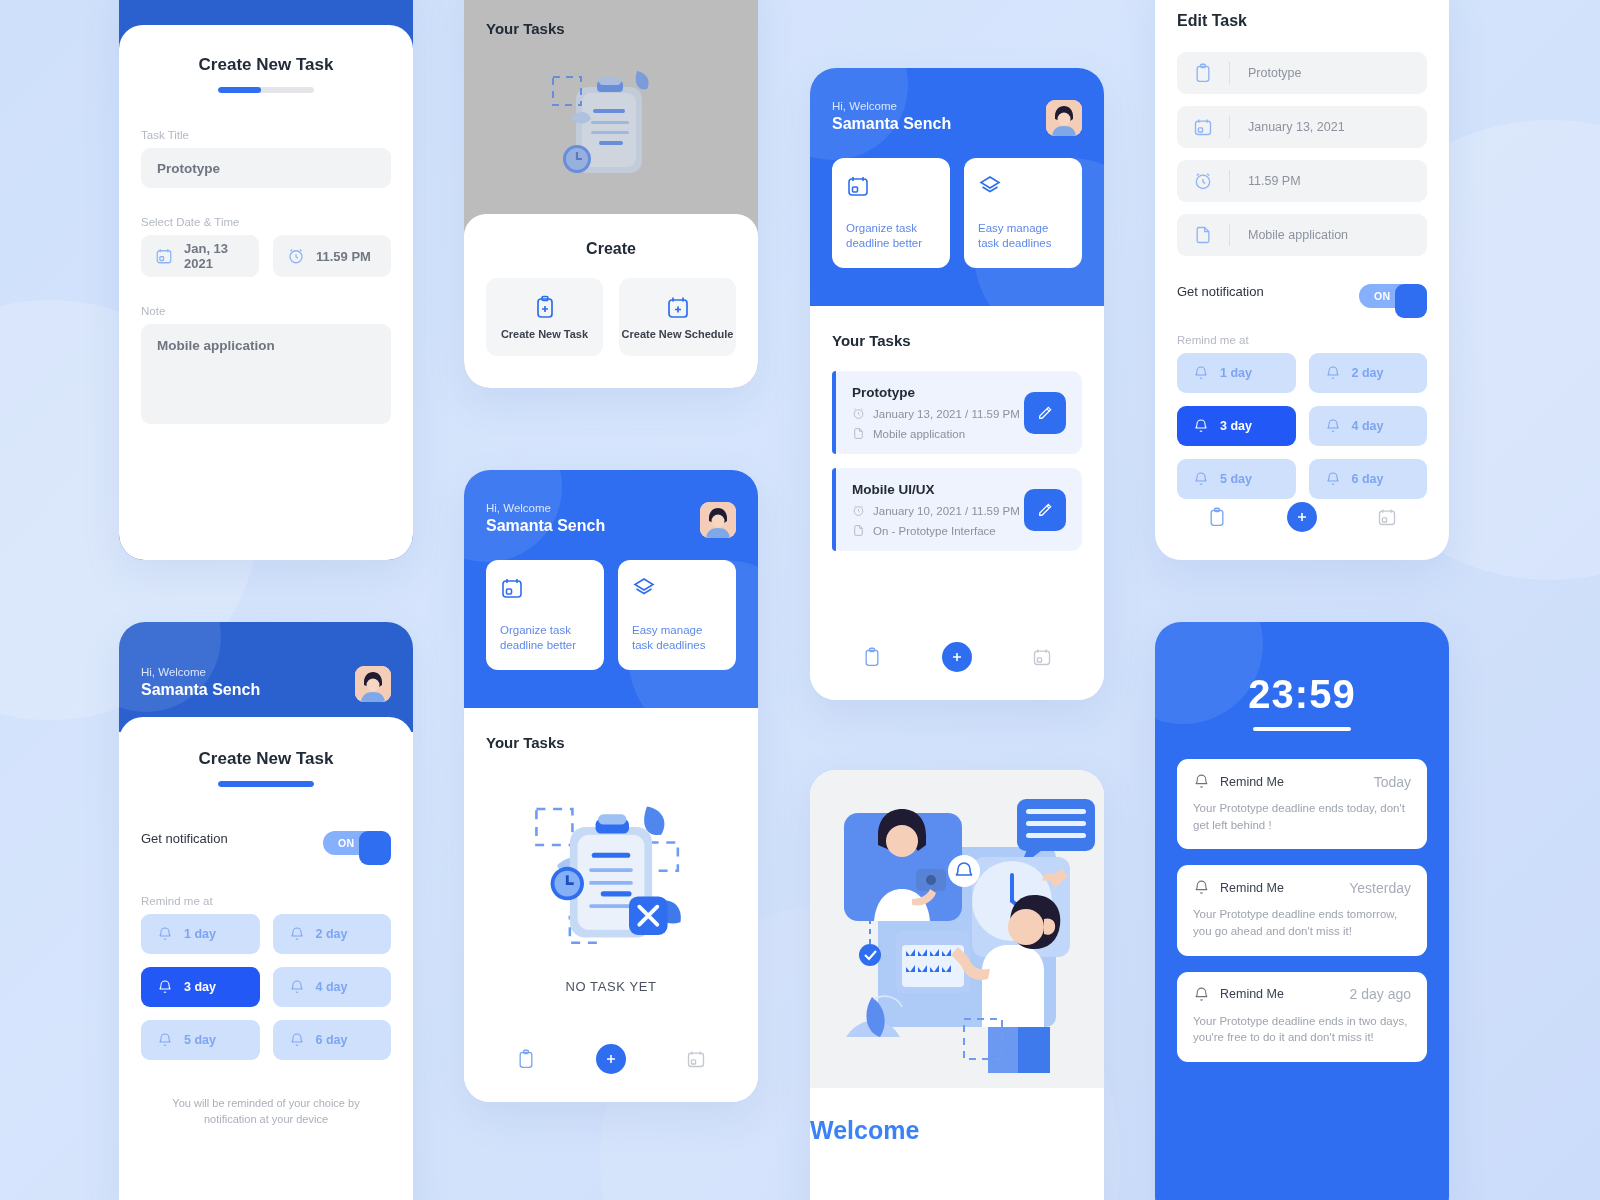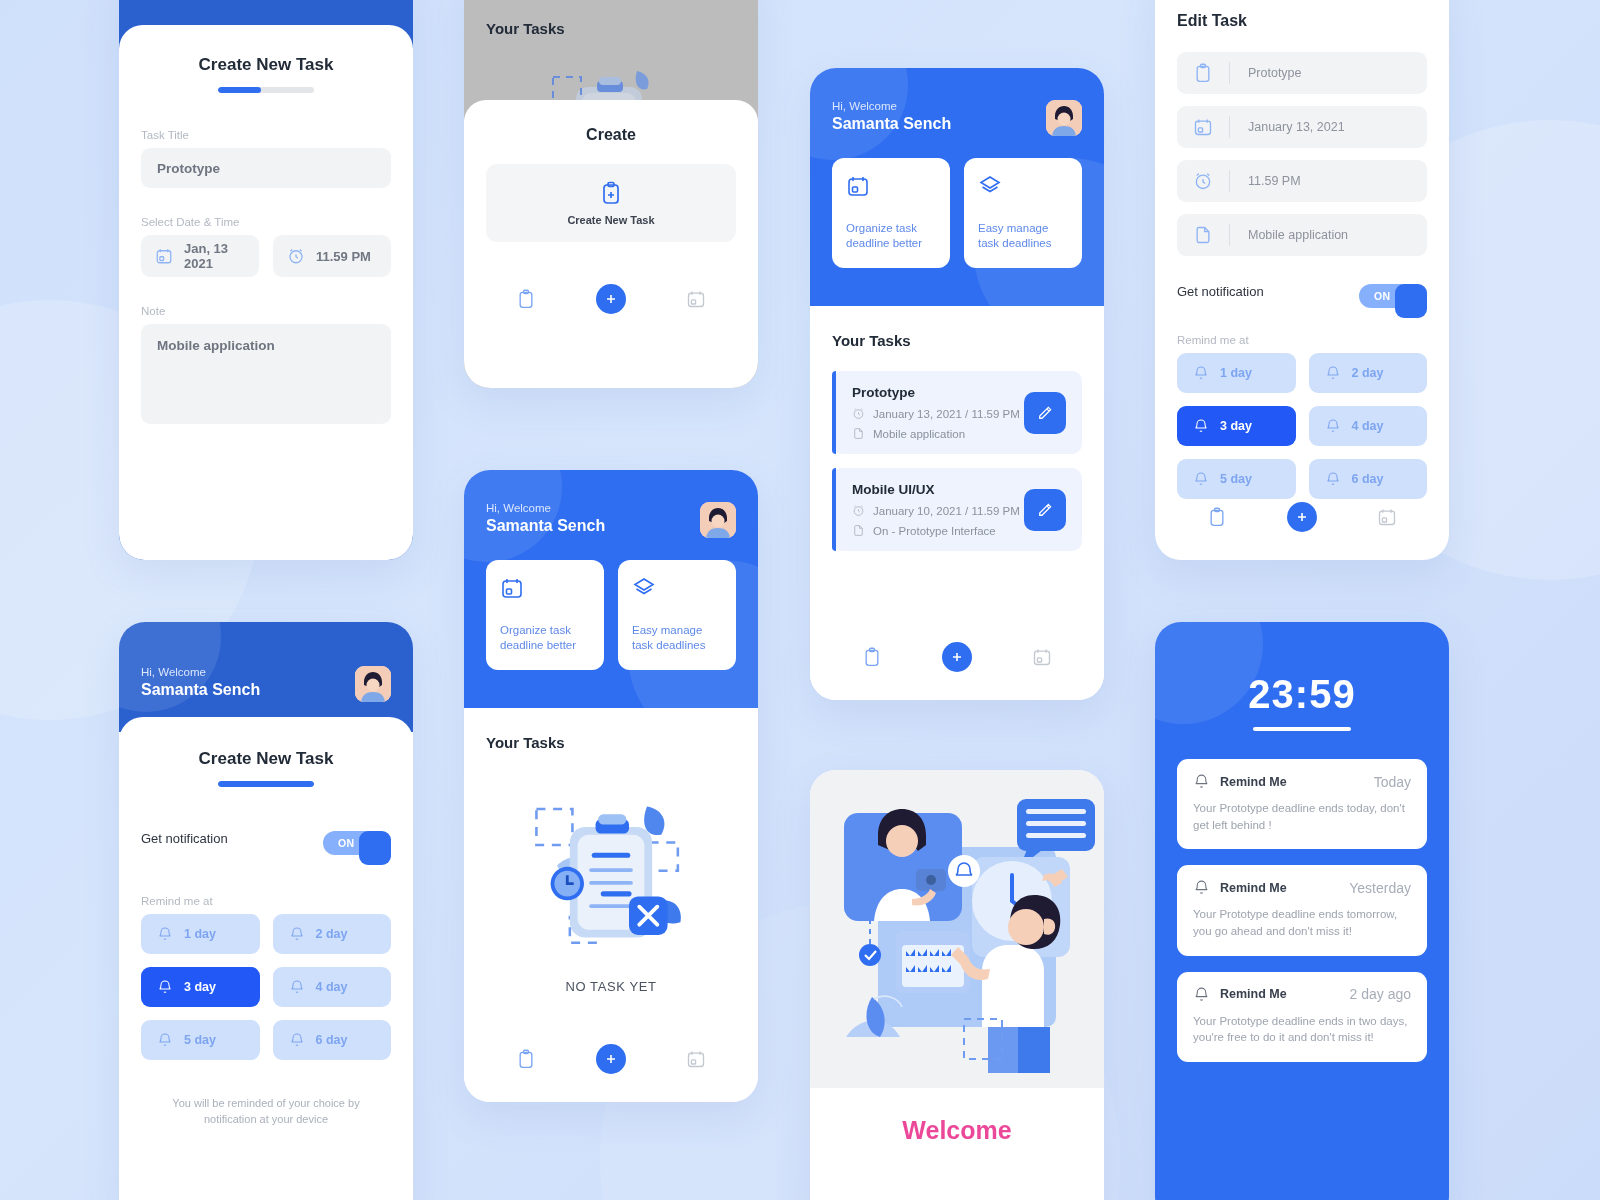--- a/index.html
+++ b/index.html
@@ -318,7 +318,7 @@
     </svg>
   </div>
 
-  <div class="sheet" style="height:288px;padding:26px 22px 0;">
+  <div class="sheet" style="height:174px;padding:26px 22px 0;">
     <div class="create-title">Create</div>
     <div class="create-row">
       <div class="create-card">

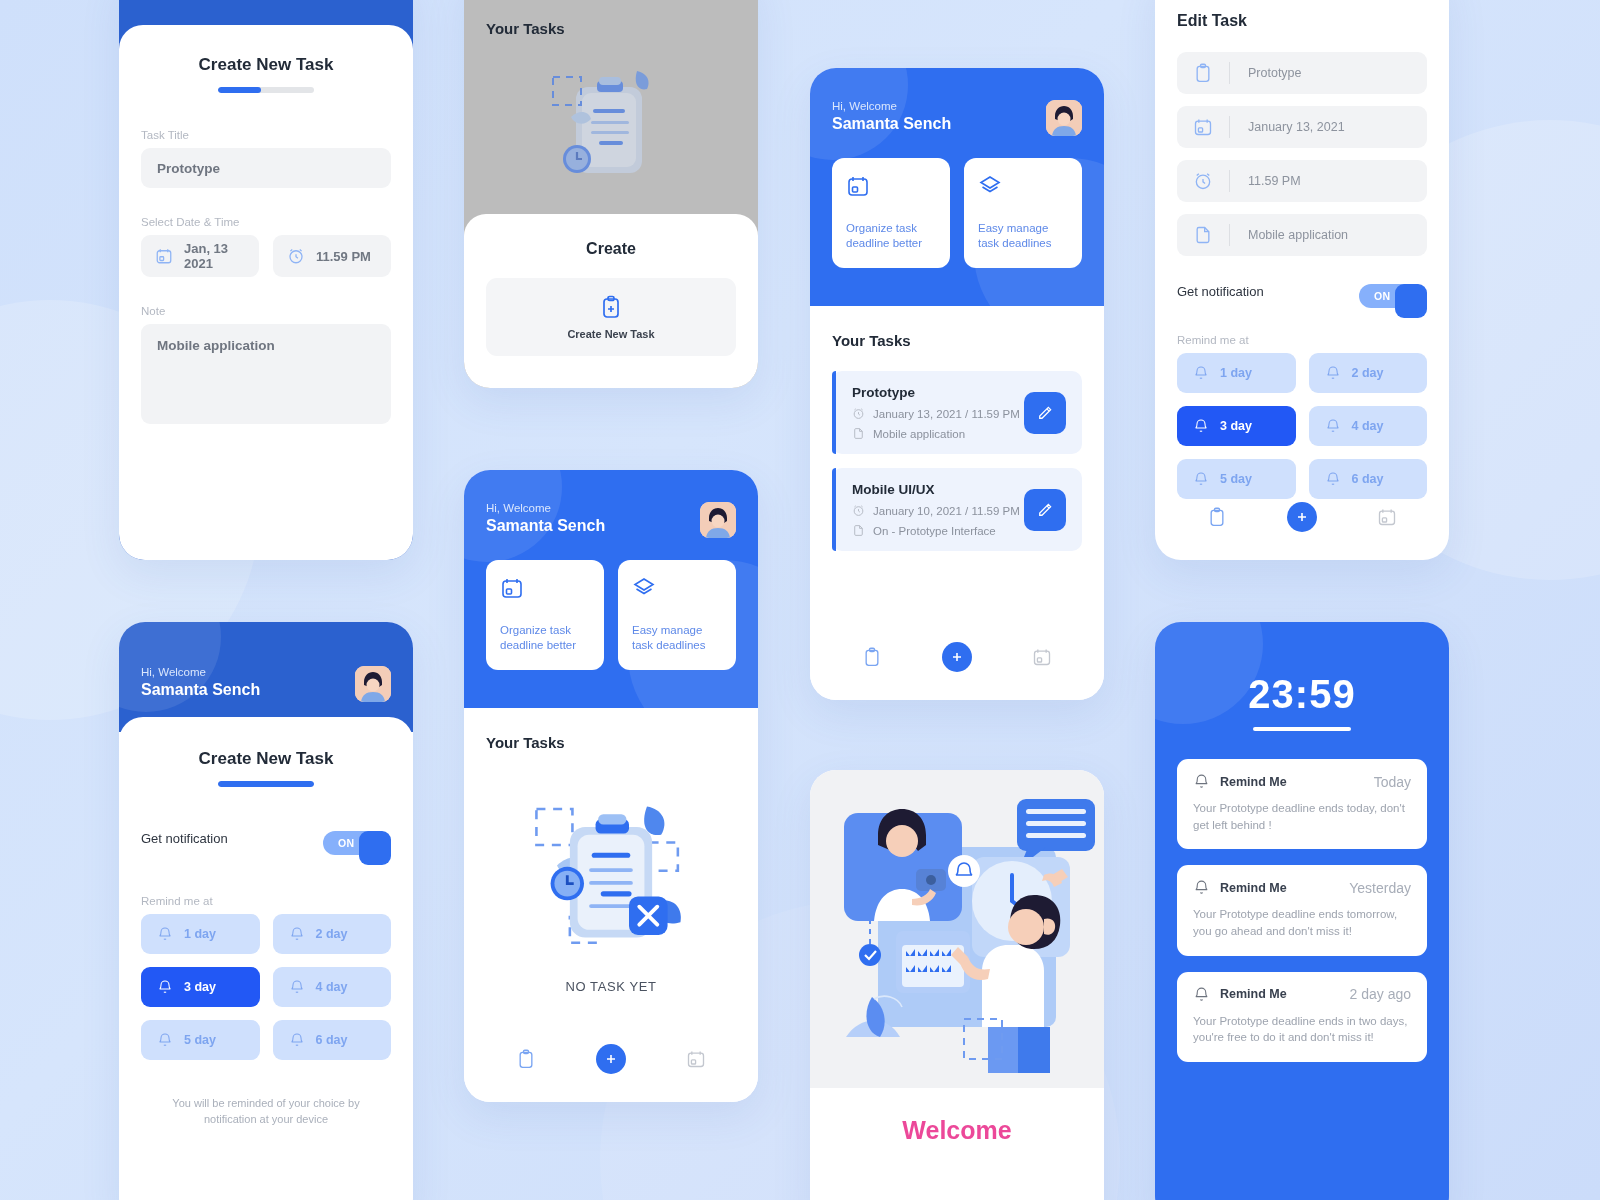--- a/index.html
+++ b/index.html
@@ -330,6 +330,16 @@
           </svg>
         </span>
         <span class="create-card-label">Create New Task</span>
+      </div>
+      <div class="create-card">
+        <span>
+          <svg width="24" height="24" viewBox="0 0 24 24" fill="none" stroke="#2f6ef0" stroke-width="1.7">
+            <rect x="3" y="5" width="18" height="17" rx="3"></rect>
+              <path d="M7 2.5v4M17 2.5v4"></path>
+            <path d="M12 11.5v6M9 14.5h6"></path>
+          </svg>
+        </span>
+        <span class="create-card-label">Create New Schedule</span>
       </div>
     </div>
     <div class="bnav" style="margin-top:42px;">

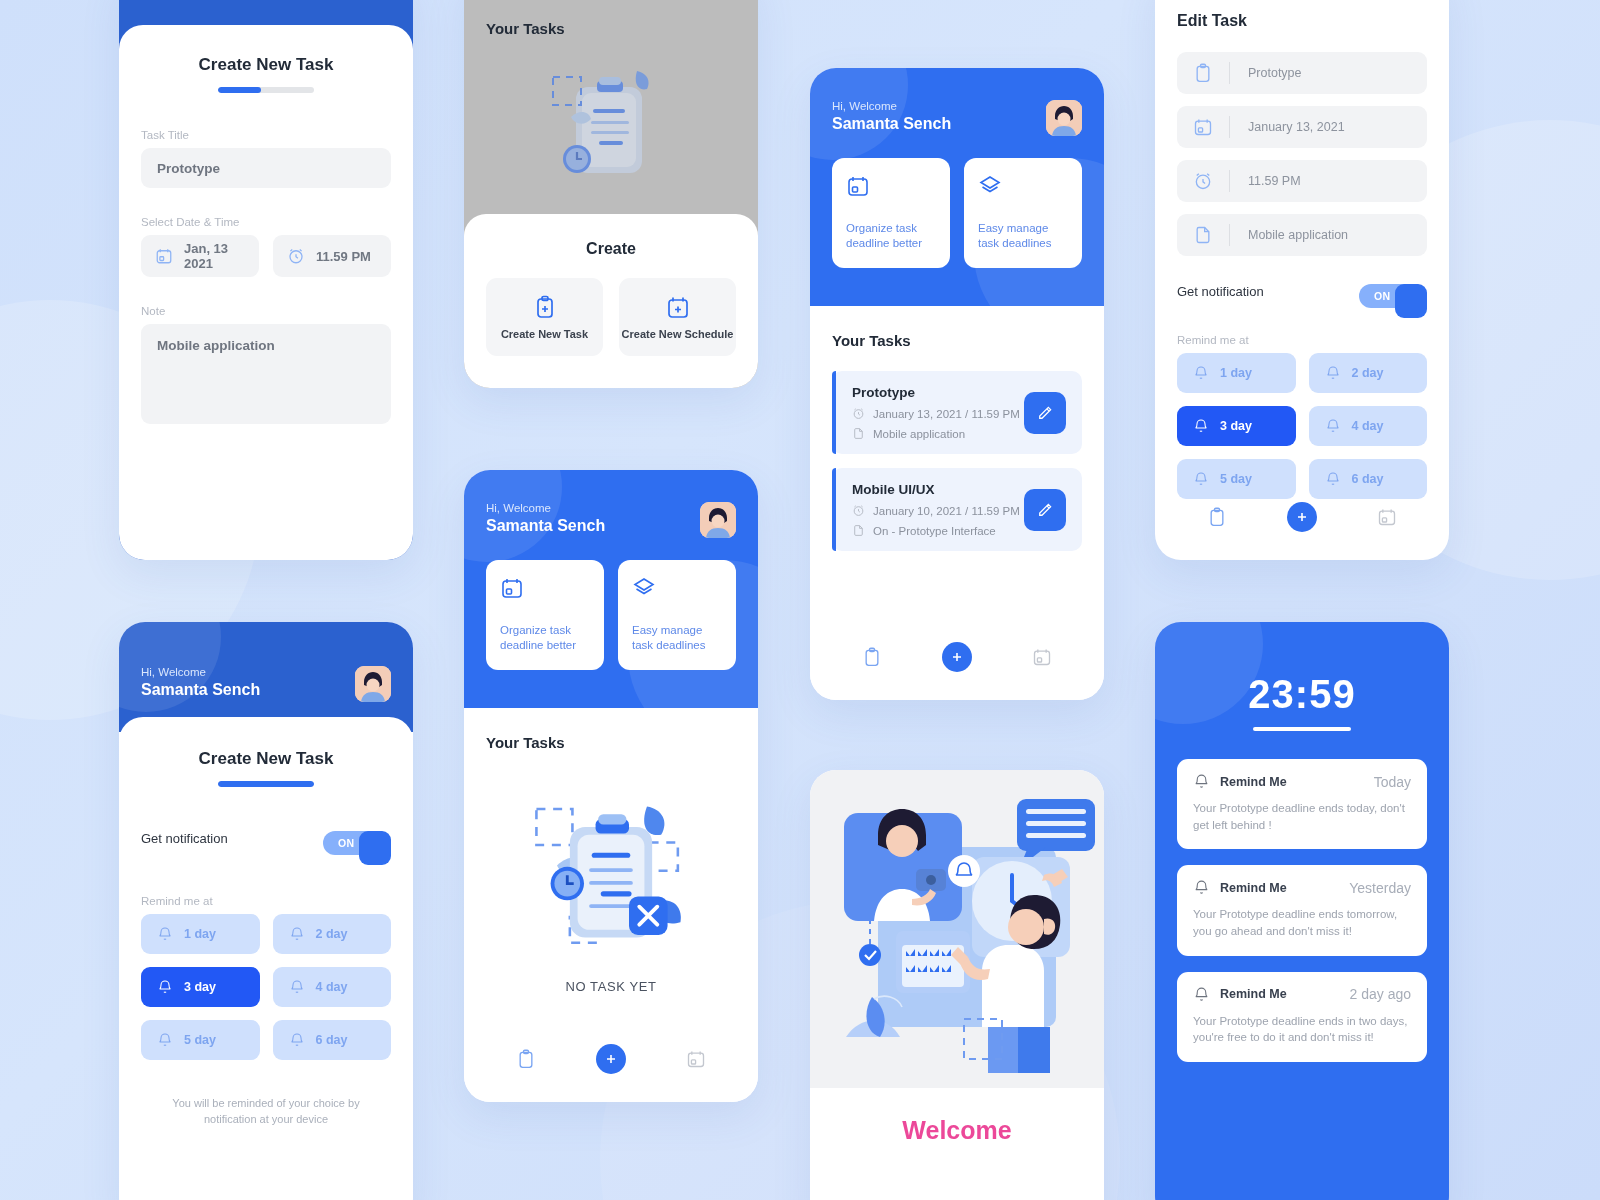--- a/index.html
+++ b/index.html
@@ -117,7 +117,7 @@
   .notif-card { background: #fff; border-radius: 11px; padding: 14px 16px 16px; }
   .notif-head { display: flex; align-items: center; justify-content: space-between; }
   .notif-left { display: flex; align-items: center; gap: 10px; }
-  .notif-title { font-size: 12.5px; font-weight: bold; color: #39414f; }
+  .notif-title { font-size: 12.5px; font-weight: normal; color: #39414f; }
   .notif-time { font-size: 14px; color: #a7adb8; }
   .notif-body { font-size: 11.5px; color: #9ea4af; line-height: 1.45; margin-top: 10px; }
 

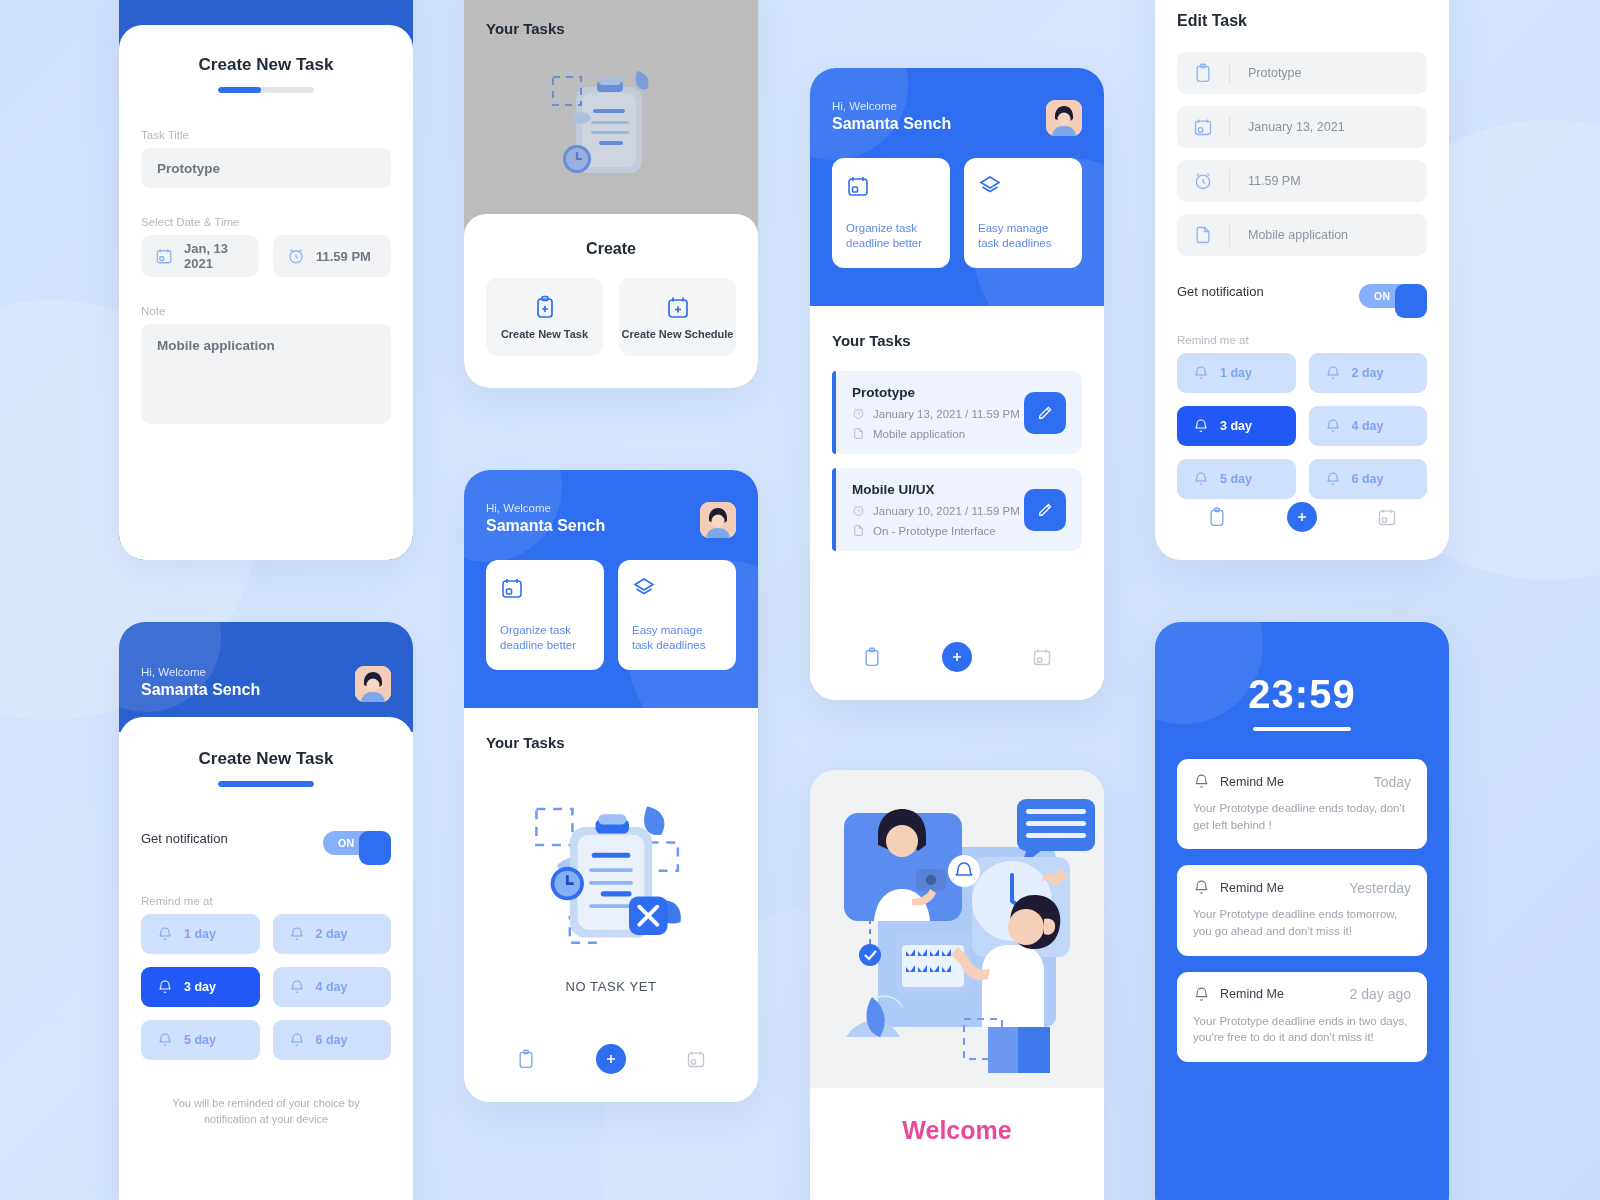--- a/index.html
+++ b/index.html
@@ -142,7 +142,7 @@
   .er-div { width: 1px; height: 22px; background: #dddfe3; }
   .er-val { font-size: 12.5px; color: #8d939e; padding-left: 18px; }
 
-  .welcome-screen-caption { font-size: 25px; font-weight: bold; color: #ec4899; text-align: center; }
+  .welcome-screen-caption { font-size: 25px; font-weight: bold; color: #3b82f6; text-align: left; }
   .foot-note { font-size: 11px; color: #aab0bb; text-align: center; line-height: 1.45; }
 </style>
 </head>

